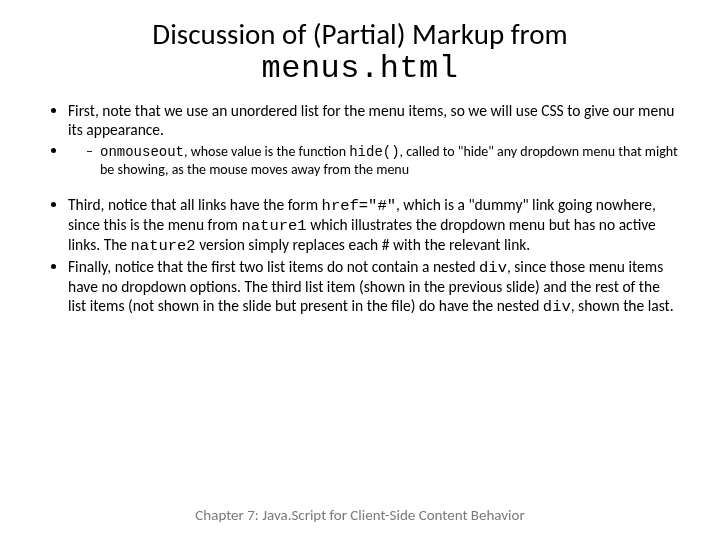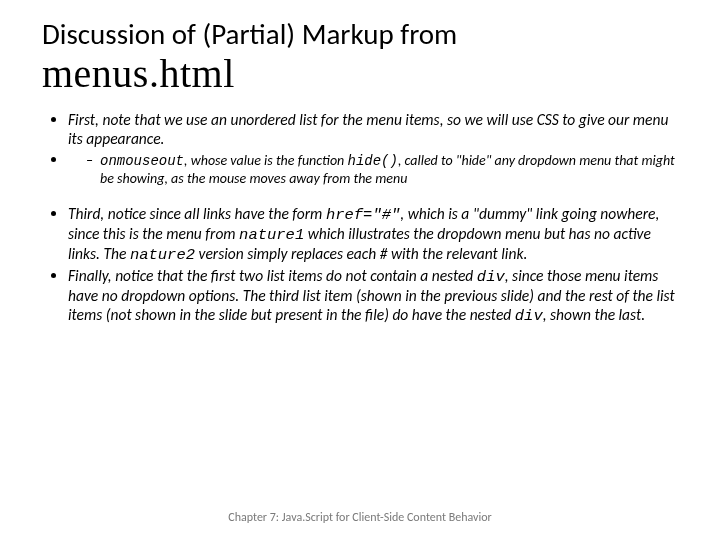--- a/index.html
+++ b/index.html
@@ -13,6 +13,7 @@
     position: relative;
   }
   .title {
+    text-align: center;
     font-size: 29px;
     line-height: 1.15;
     margin-bottom: 14px;

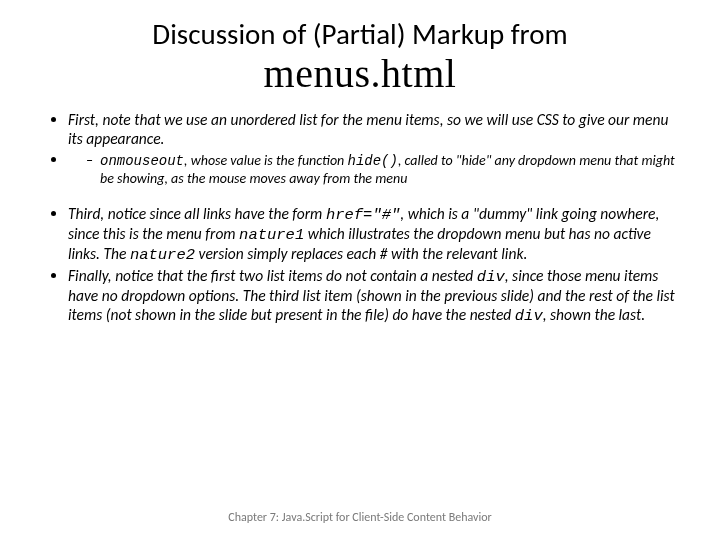--- a/index.html
+++ b/index.html
@@ -19,8 +19,8 @@
     margin-bottom: 14px;
   }
   .title .code {
-    font-family: Liberation Serif, serif;
-    font-size: 40px;
+    font-family: Liberation Mono, monospace;
+    font-size: 32px;
     letter-spacing: 0.5px;
   }
   ul.outer {

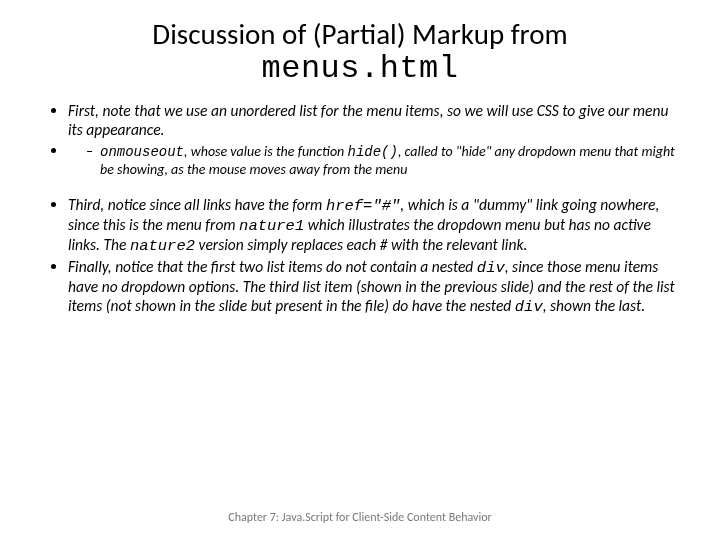--- a/index.html
+++ b/index.html
@@ -28,7 +28,6 @@
     padding-left: 26px;
     font-size: 15.5px;
     line-height: 1.22;
-    font-style: italic;
   }
   ul.outer > li { margin-bottom: 2px; }
   ul.inner {

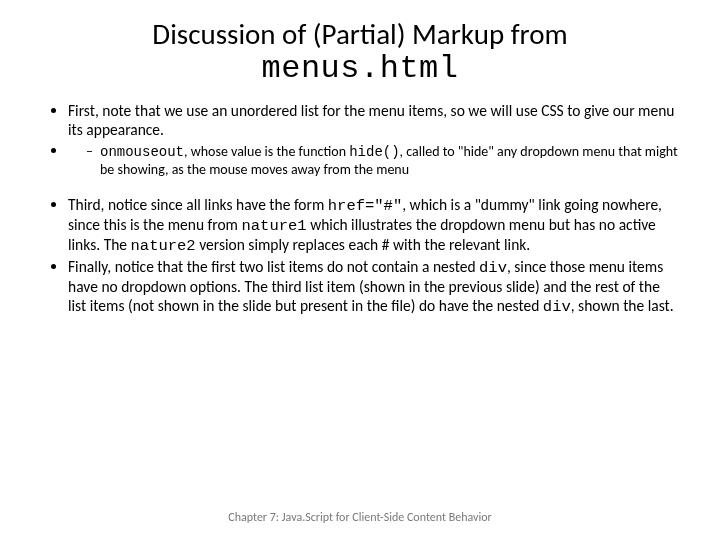--- a/index.html
+++ b/index.html
@@ -77,7 +77,7 @@
       <li><span class="mono">onmouseout</span><span>, whose value is the function </span><span class="mono">hide()</span><span>, called to "hide" any dropdown menu that might be showing, as the mouse moves away from the menu</span></li>
     </ul>
   </li>
-  <li><span>Third, notice since all links have the form </span><span class="mono">href="#"</span><span>, which is a "dummy" link going nowhere, since this is the menu from </span><span class="mono">nature1</span><span> which illustrates the dropdown menu but has no active links. The </span><span class="mono">nature2</span><span> version simply replaces each # with the relevant link.</span></li>
+  <li><span>Third, notice that all links have the form </span><span class="mono">href="#"</span><span>, which is a "dummy" link going nowhere, since this is the menu from </span><span class="mono">nature1</span><span> which illustrates the dropdown menu but has no active links. The </span><span class="mono">nature2</span><span> version simply replaces each # with the relevant link.</span></li>
   <li><span>Finally, notice that the first two list items do not contain a nested </span><span class="mono">div</span><span>, since those menu items have no dropdown options. The third list item (shown in the previous slide) and the rest of the list items (not shown in the slide but present in the file) do have the nested </span><span class="mono">div</span><span>, shown the last.</span></li>
 </ul>
 

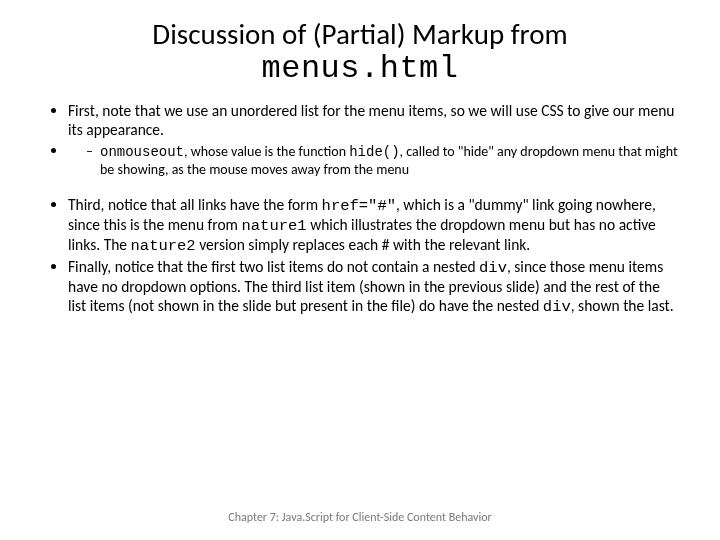--- a/index.html
+++ b/index.html
@@ -58,7 +58,7 @@
     left: 0;
     right: 0;
     text-align: center;
-    font-size: 12px;
+    font-size: 15px;
     color: #7a7a7a;
   }
 </style>

